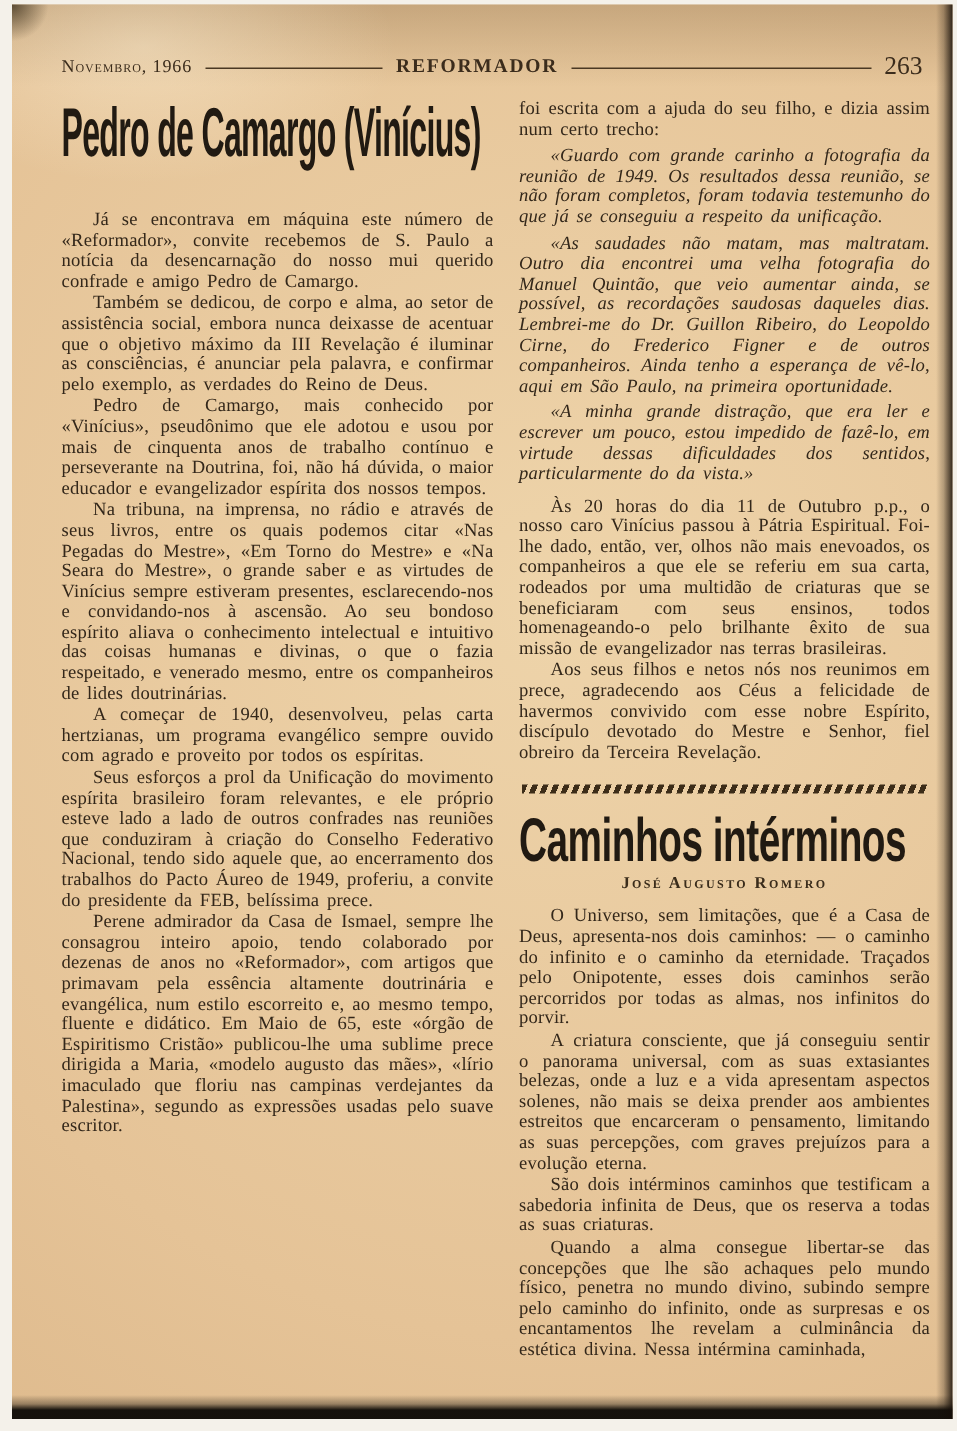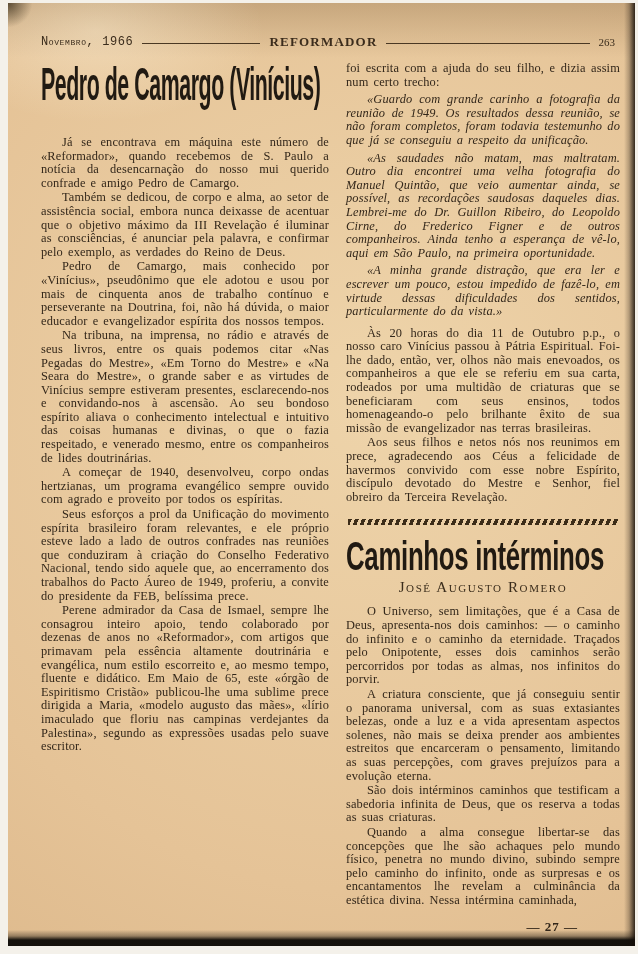--- a/index.html
+++ b/index.html
@@ -31,7 +31,7 @@
     margin:31px 20px 0 33px;
     font-size:12px;color:#3b2c1c;
   }
-  .issue{font-variant:small-caps;letter-spacing:0.6px;white-space:nowrap;font-family:Liberation Mono, monospace;}
+  .issue{font-variant:small-caps;letter-spacing:0.6px;white-space:nowrap;}
   .rule{height:1px;background:#4a3823;margin:2px 9px 0 9px;}
   .rule-left{flex:0 0 118px;}
   .rule-right{flex:1;}

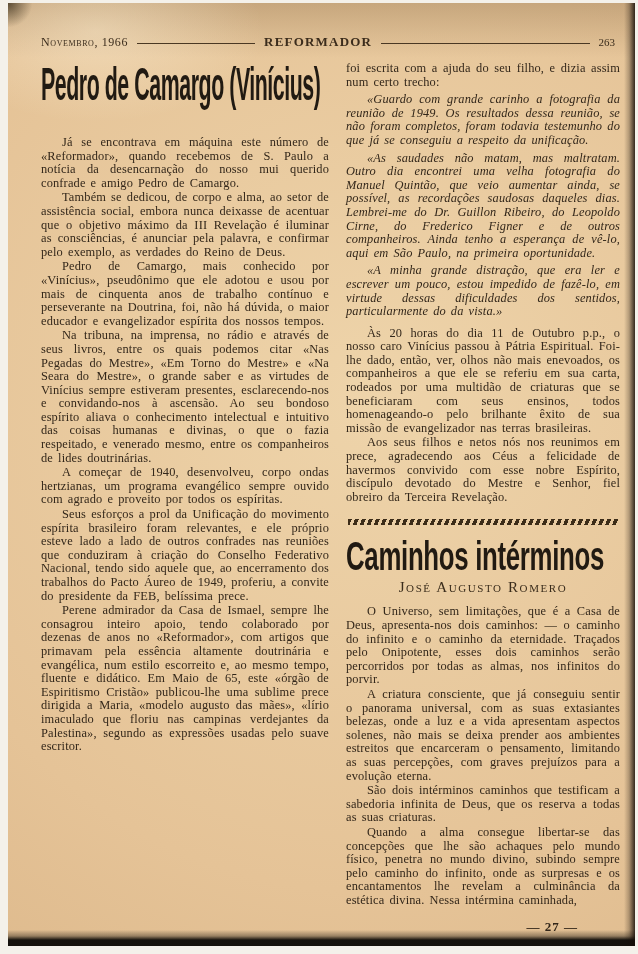--- a/index.html
+++ b/index.html
@@ -36,7 +36,7 @@
   .rule-left{flex:0 0 118px;}
   .rule-right{flex:1;}
   .masthead{font-weight:bold;letter-spacing:1.2px;font-size:13px;white-space:nowrap;}
-  .pageno-top{white-space:nowrap;font-size:11px;}
+  .pageno-top{white-space:nowrap;font-size:17px;}
   
   .columns{
     display:flex;gap:17px;

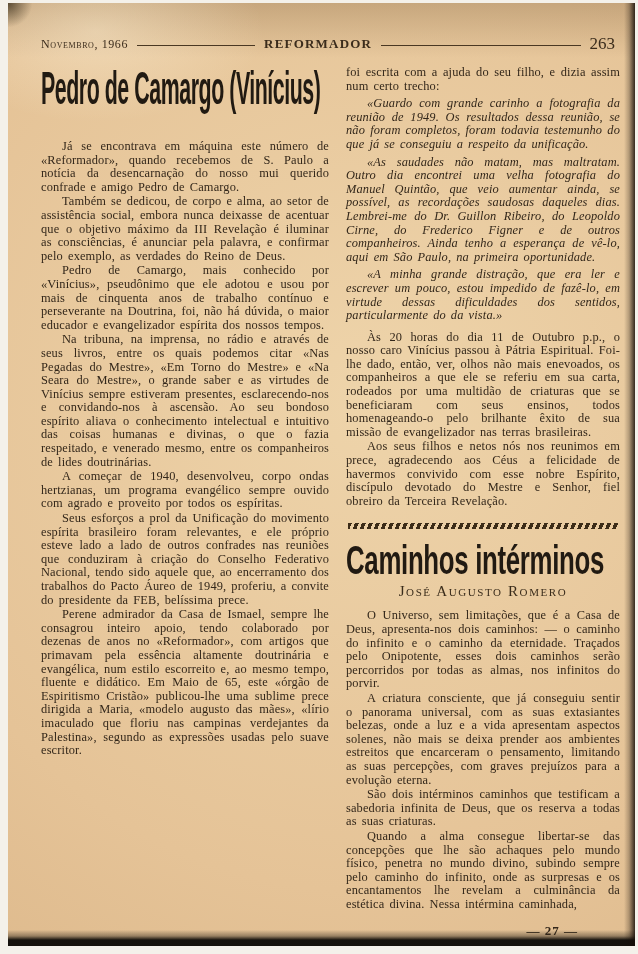--- a/index.html
+++ b/index.html
@@ -100,7 +100,7 @@
 
       <div class="col-left">
         <h1><span class="condensed">Pedro de Camargo (Vinícius)</span></h1>
-        <p class="indent">Já se encontrava em máquina este número de «Reformador», quando recebemos de S. Paulo a notícia da desencarnação do nosso mui querido confrade e amigo Pedro de Camargo.</p>
+        <p class="indent">Já se encontrava em máquina este número de «Reformador», convite recebemos de S. Paulo a notícia da desencarnação do nosso mui querido confrade e amigo Pedro de Camargo.</p>
         <p class="indent">Também se dedicou, de corpo e alma, ao setor de assistência social, embora nunca deixasse de acentuar que o objetivo máximo da III Revelação é iluminar as consciências, é anunciar pela palavra, e confirmar pelo exemplo, as verdades do Reino de Deus.</p>
         <p class="indent">Pedro de Camargo, mais conhecido por «Vinícius», pseudônimo que ele adotou e usou por mais de cinquenta anos de trabalho contínuo e perseverante na Doutrina, foi, não há dúvida, o maior educador e evangelizador espírita dos nossos tempos.</p>
         <p class="indent">Na tribuna, na imprensa, no rádio e através de seus livros, entre os quais podemos citar «Nas Pegadas do Mestre», «Em Torno do Mestre» e «Na Seara do Mestre», o grande saber e as virtudes de Vinícius sempre estiveram presentes, esclarecendo-nos e convidando-nos à ascensão. Ao seu bondoso espírito aliava o conhecimento intelectual e intuitivo das coisas humanas e divinas, o que o fazia respeitado, e venerado mesmo, entre os companheiros de lides doutrinárias.</p>

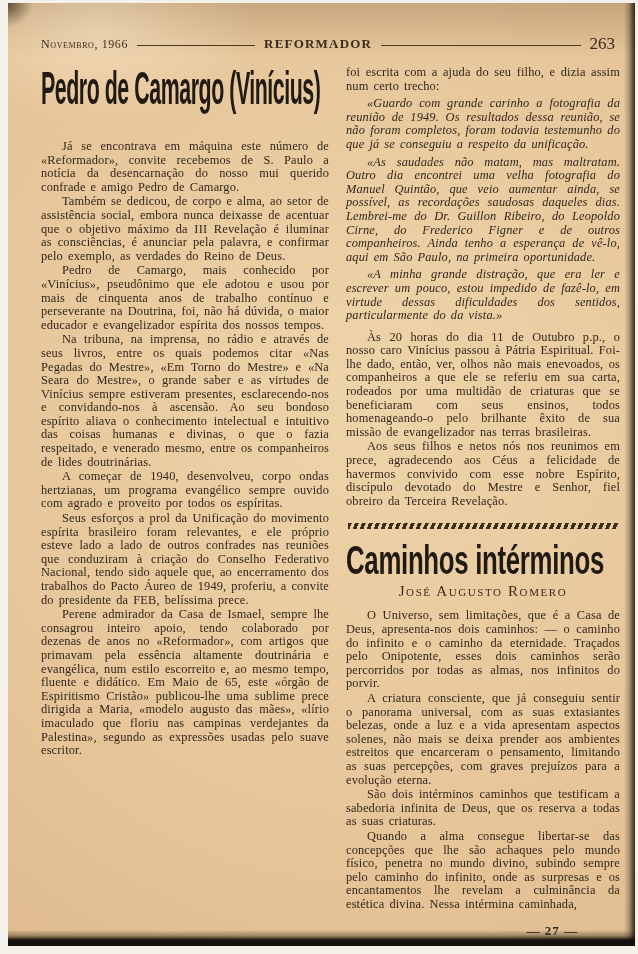--- a/index.html
+++ b/index.html
@@ -104,7 +104,7 @@
         <p class="indent">Também se dedicou, de corpo e alma, ao setor de assistência social, embora nunca deixasse de acentuar que o objetivo máximo da III Revelação é iluminar as consciências, é anunciar pela palavra, e confirmar pelo exemplo, as verdades do Reino de Deus.</p>
         <p class="indent">Pedro de Camargo, mais conhecido por «Vinícius», pseudônimo que ele adotou e usou por mais de cinquenta anos de trabalho contínuo e perseverante na Doutrina, foi, não há dúvida, o maior educador e evangelizador espírita dos nossos tempos.</p>
         <p class="indent">Na tribuna, na imprensa, no rádio e através de seus livros, entre os quais podemos citar «Nas Pegadas do Mestre», «Em Torno do Mestre» e «Na Seara do Mestre», o grande saber e as virtudes de Vinícius sempre estiveram presentes, esclarecendo-nos e convidando-nos à ascensão. Ao seu bondoso espírito aliava o conhecimento intelectual e intuitivo das coisas humanas e divinas, o que o fazia respeitado, e venerado mesmo, entre os companheiros de lides doutrinárias.</p>
-        <p class="indent">A começar de 1940, desenvolveu, corpo ondas hertzianas, um programa evangélico sempre ouvido com agrado e proveito por todos os espíritas.</p>
+        <p class="indent">A começar de 1940, desenvolveu, pelas carta hertzianas, um programa evangélico sempre ouvido com agrado e proveito por todos os espíritas.</p>
         <p class="indent">Seus esforços a prol da Unificação do movimento espírita brasileiro foram relevantes, e ele próprio esteve lado a lado de outros confrades nas reuniões que conduziram à criação do Conselho Federativo Nacional, tendo sido aquele que, ao encerramento dos trabalhos do Pacto Áureo de 1949, proferiu, a convite do presidente da FEB, belíssima prece.</p>
         <p class="indent">Perene admirador da Casa de Ismael, sempre lhe consagrou inteiro apoio, tendo colaborado por dezenas de anos no «Reformador», com artigos que primavam pela essência altamente doutrinária e evangélica, num estilo escorreito e, ao mesmo tempo, fluente e didático. Em Maio de 65, este «órgão de Espiritismo Cristão» publicou-lhe uma sublime prece dirigida a Maria, «modelo augusto das mães», «lírio imaculado que floriu nas campinas verdejantes da Palestina», segundo as expressões usadas pelo suave escritor.</p>
       </div>

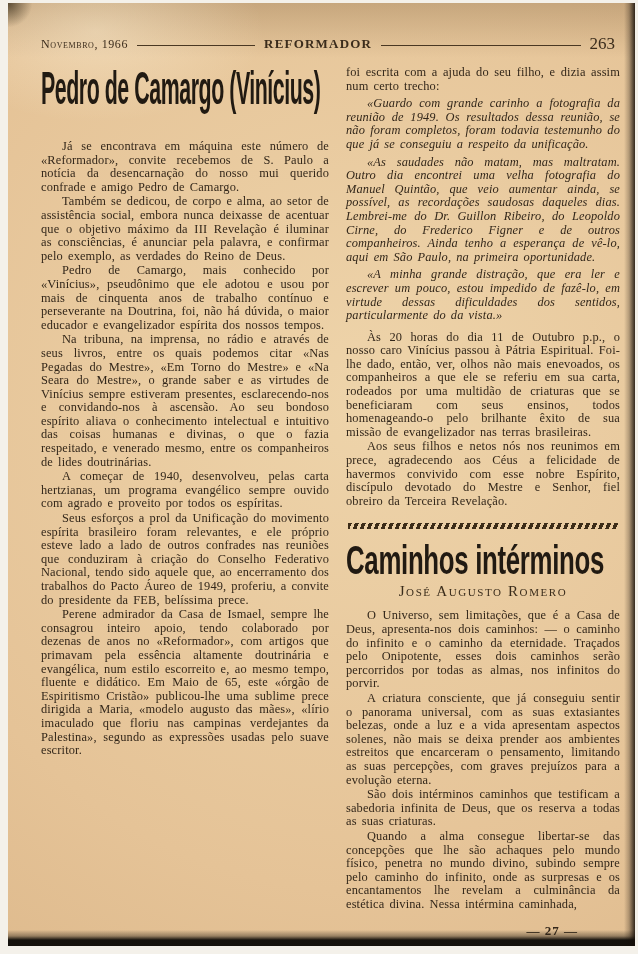--- a/index.html
+++ b/index.html
@@ -73,8 +73,8 @@
     background:repeating-linear-gradient(112deg,#3c2c18 0 3.5px,rgba(60,44,24,0) 3.5px 6.5px);
   }
   .byline{
-    text-align:center;font-variant:small-caps;font-weight:normal;
-    letter-spacing:1.6px;font-size:15px;color:#3a2c1b;
+    text-align:center;font-variant:small-caps;font-weight:bold;
+    letter-spacing:1.6px;font-size:11px;color:#3a2c1b;
     margin:2px 0 9px 0;
   }
   .pageno-bottom{

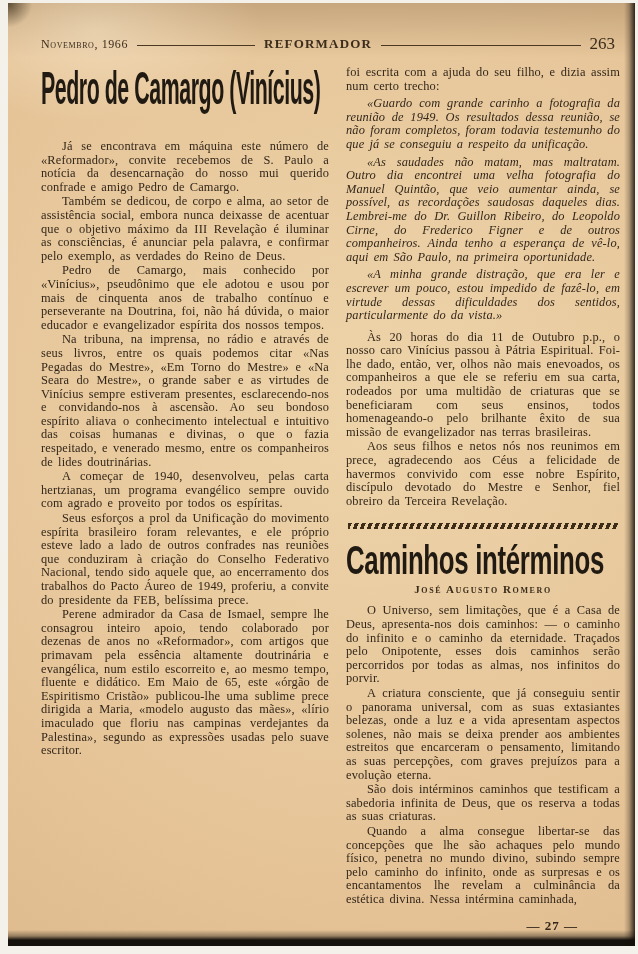--- a/index.html
+++ b/index.html
@@ -127,7 +127,6 @@
         <p class="indent">São dois intérminos caminhos que testificam a sabedoria infinita de Deus, que os reserva a todas as suas criaturas.</p>
         <p class="indent">Quando a alma consegue libertar-se das concepções que lhe são achaques pelo mundo físico, penetra no mundo divino, subindo sempre pelo caminho do infinito, onde as surpresas e os encantamentos lhe revelam a culminância da estética divina. Nessa intérmina caminhada,</p>
 
-        <div class="pageno-bottom">— 27 —</div>
       </div>
 
     </div>

